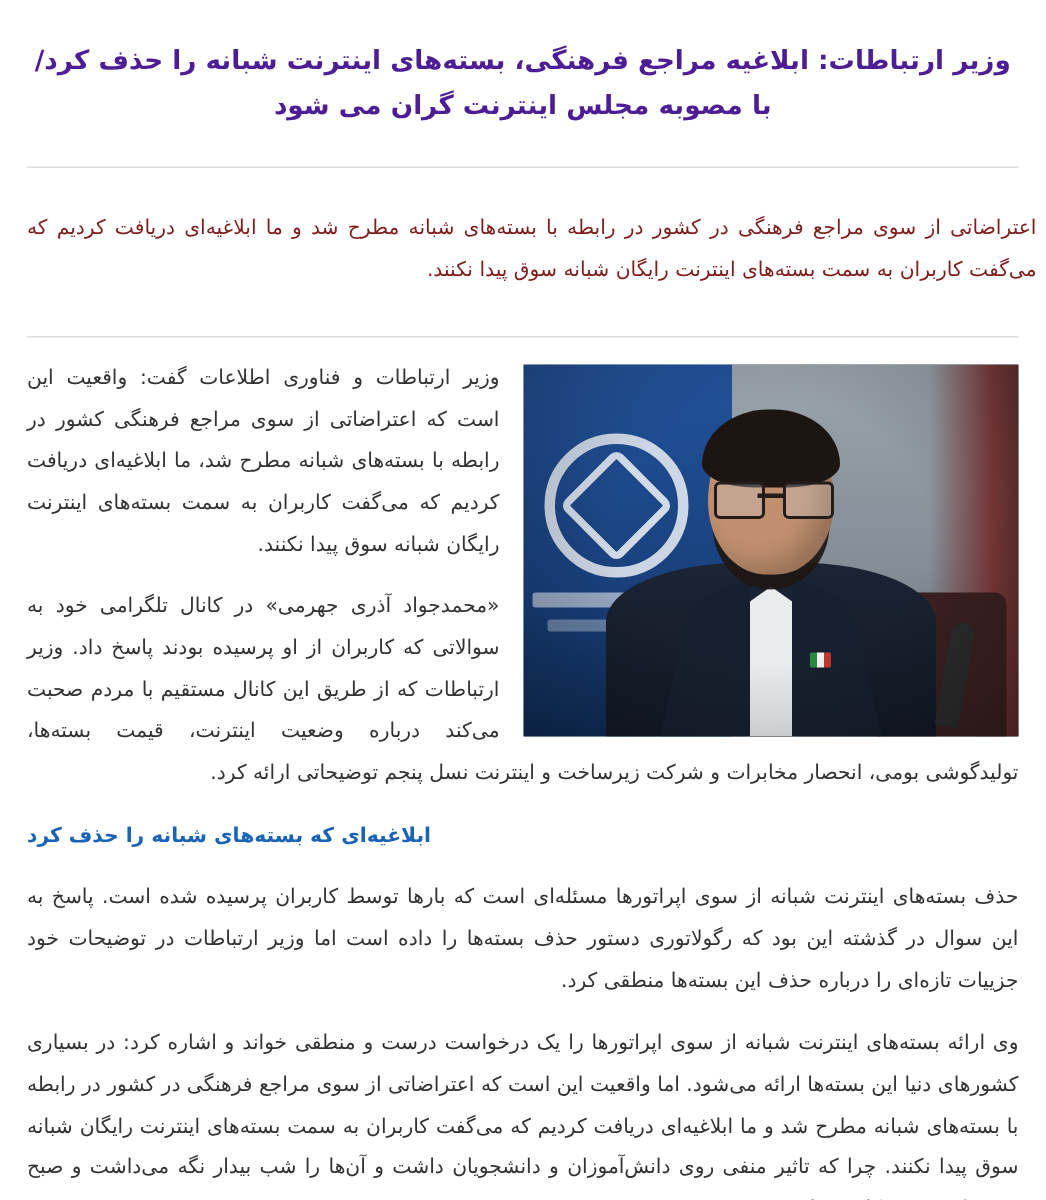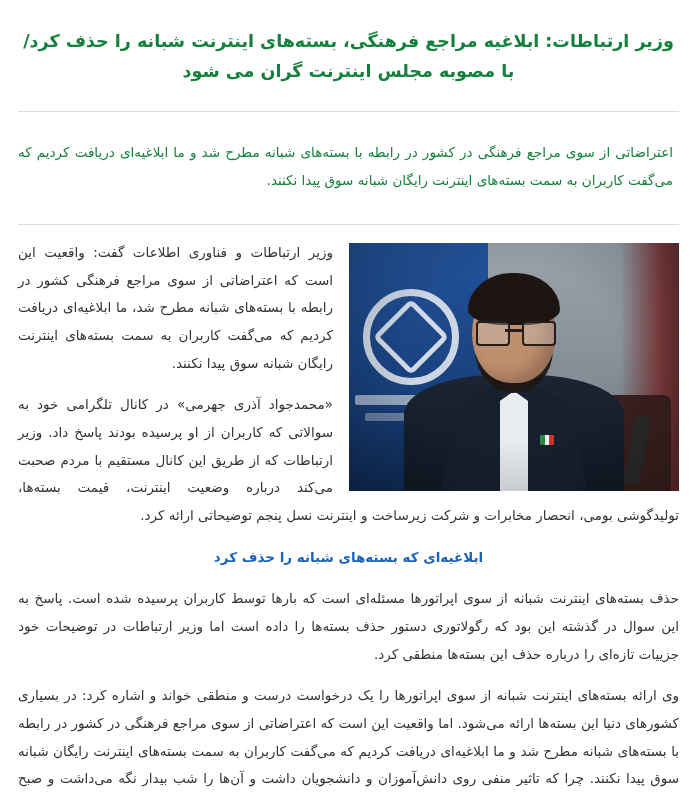--- a/index.html
+++ b/index.html
@@ -24,7 +24,7 @@
     font-size: 17.5px;
     line-height: 1.75;
     font-weight: bold;
-    color: #15803d;
+    color: #4c1d95;
     text-align: center;
     letter-spacing: 0;
   }

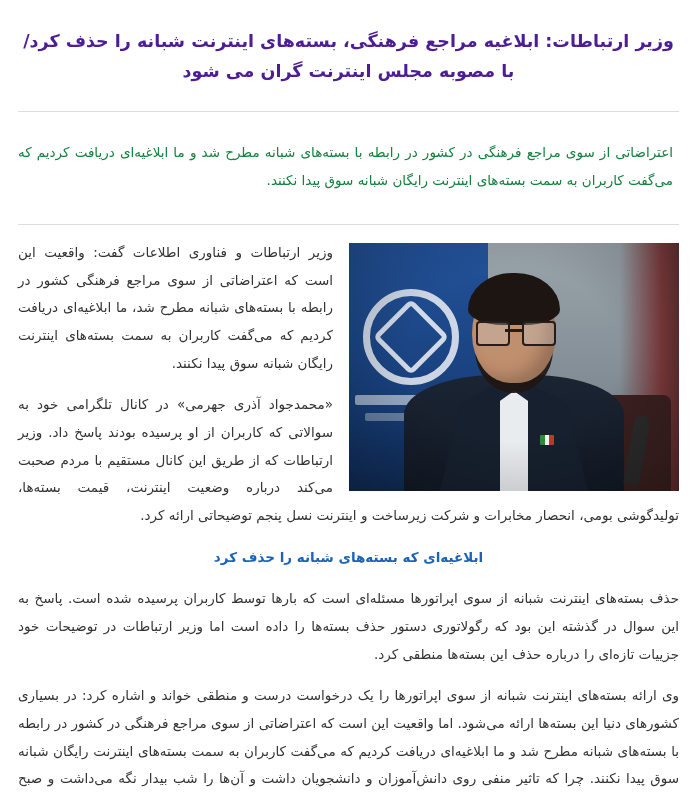--- a/index.html
+++ b/index.html
@@ -34,10 +34,10 @@
     margin: 0 18px;
   }
   .lead {
-    padding: 14px 24px 16px 18px;
+    padding: 14px 6px 16px 18px;
     font-size: 13.5px;
     line-height: 2.05;
-    color: #15803d;
+    color: #7f1d1d;
     text-align: justify;
     text-justify: inter-word;
   }

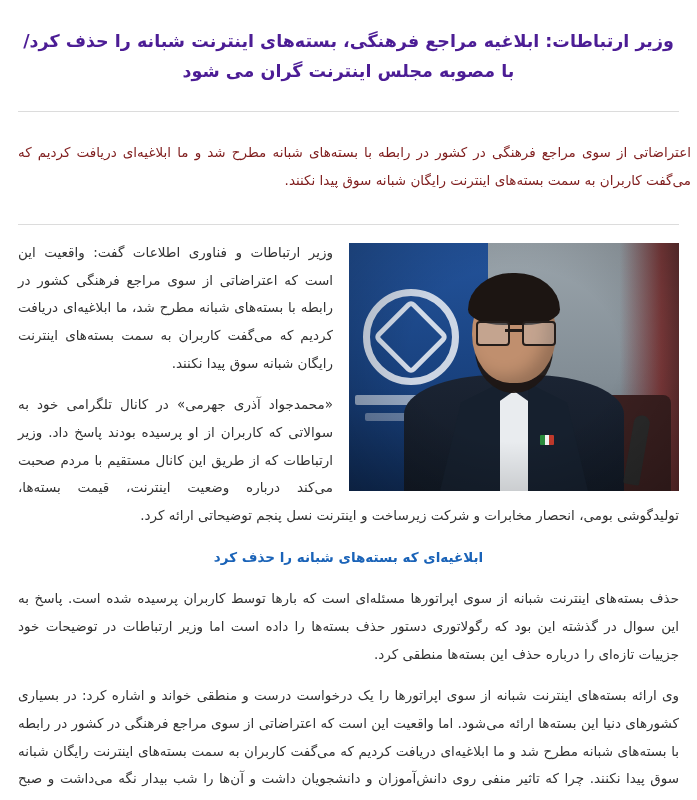--- a/index.html
+++ b/index.html
@@ -229,7 +229,7 @@
     color: #1a63b8;
     font-weight: bold;
     font-size: 13.5px;
-    text-align: center;
+    text-align: left;
   }
   .clearfix::after { content: ""; display: block; clear: both; }
 </style>

